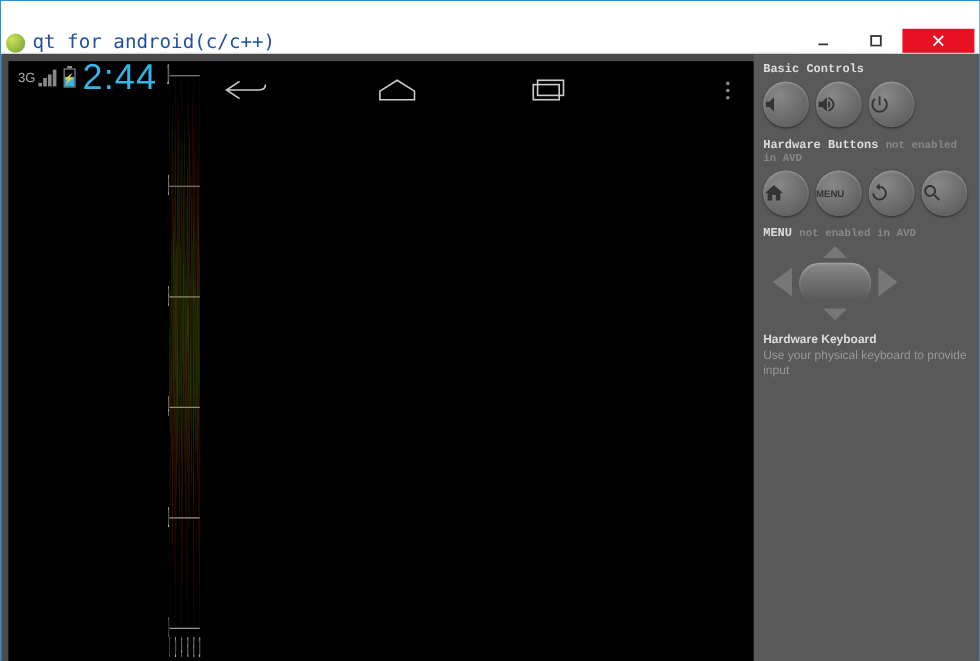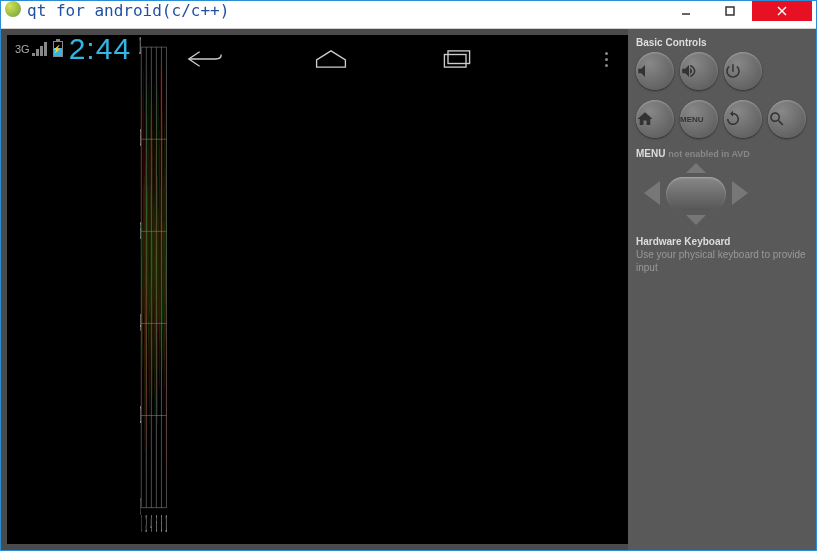--- a/index.html
+++ b/index.html
@@ -6,7 +6,7 @@
 body { font-family: Arial, sans-serif; background: #fff; overflow: hidden; }
 
 .window { width: 817px; height: 551px; background: #fff; border: 1px solid #2b8dd6; position: relative; }
-.titlebar { height: 28px; background: #fff; border-bottom: 1px solid #d0d0d0; display: flex; align-items: flex-start; padding: 0 4px; }
+.titlebar { height: 44px; background: #fff; border-bottom: 1px solid #d0d0d0; display: flex; align-items: flex-end; padding: 0 4px; }
 .titlebar-icon { width: 16px; height: 16px; border-radius: 50%; background: radial-gradient(circle at 30% 30%, #d4e157, #689f38); margin-right: 6px; }
 .titlebar-text { font-family: "SimSun", monospace; font-size: 16px; color: #2050a0; }
 .window-controls { margin-left: auto; display: flex; }

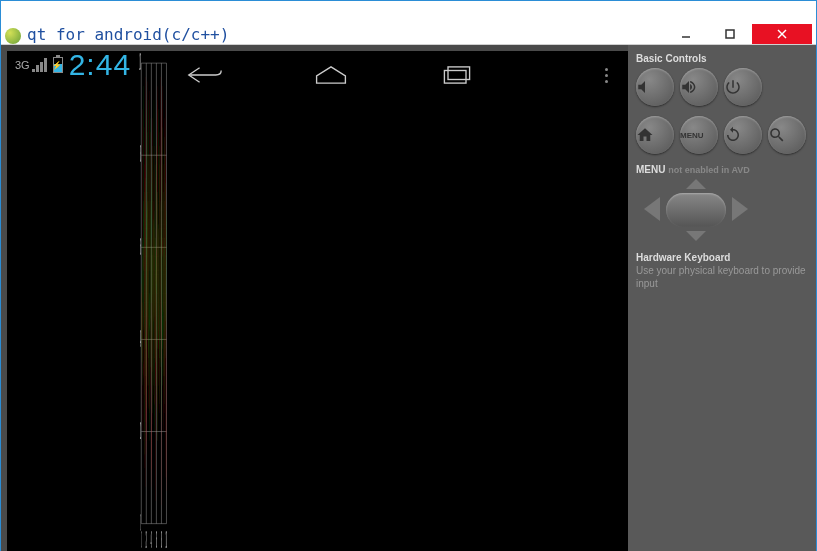--- a/index.html
+++ b/index.html
@@ -41,7 +41,7 @@
 .nav-dots div { width: 3px; height: 3px; background: #888; border-radius: 50%; }
 
 .sidebar { width: 188px; background: #595959; padding: 8px; color: #ccc; font-size: 10px; }
-.section-title { font-weight: bold; color: #ddd; font-size: 10px; margin-bottom: 4px; }
+.section-title { font-weight: bold; color: #ddd; font-size: 10px; margin-bottom: 4px; font-family: Liberation Mono, monospace; }
 .section-sub { color: #888; font-size: 9px; }
 .btn-row { display: flex; gap: 6px; margin-bottom: 10px; }
 .ctrl-btn { width: 38px; height: 38px; border-radius: 50%; background: radial-gradient(circle at 35% 30%, #888, #555); display: flex; align-items: center; box-shadow: inset 0 1px 2px rgba(255,255,255,0.3), 0 1px 2px rgba(0,0,0,0.5); }

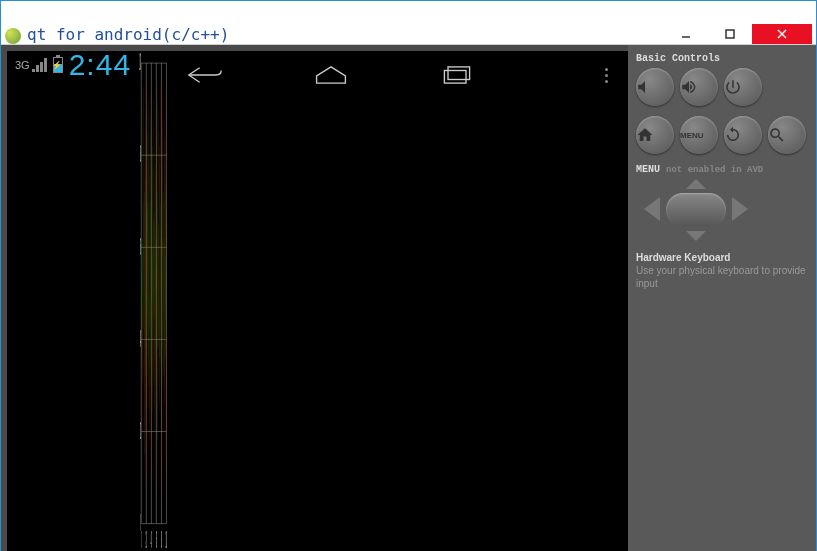--- a/index.html
+++ b/index.html
@@ -179,6 +179,10 @@
           </div>
       </div>
 
+      <div class="section-title">
+        <span>Hardware Buttons</span>
+        <span class="section-sub">not enabled in AVD</span>
+      </div>
       <div class="btn-row">
         <div class="ctrl-btn">
             <svg viewBox="0 0 24 24">

